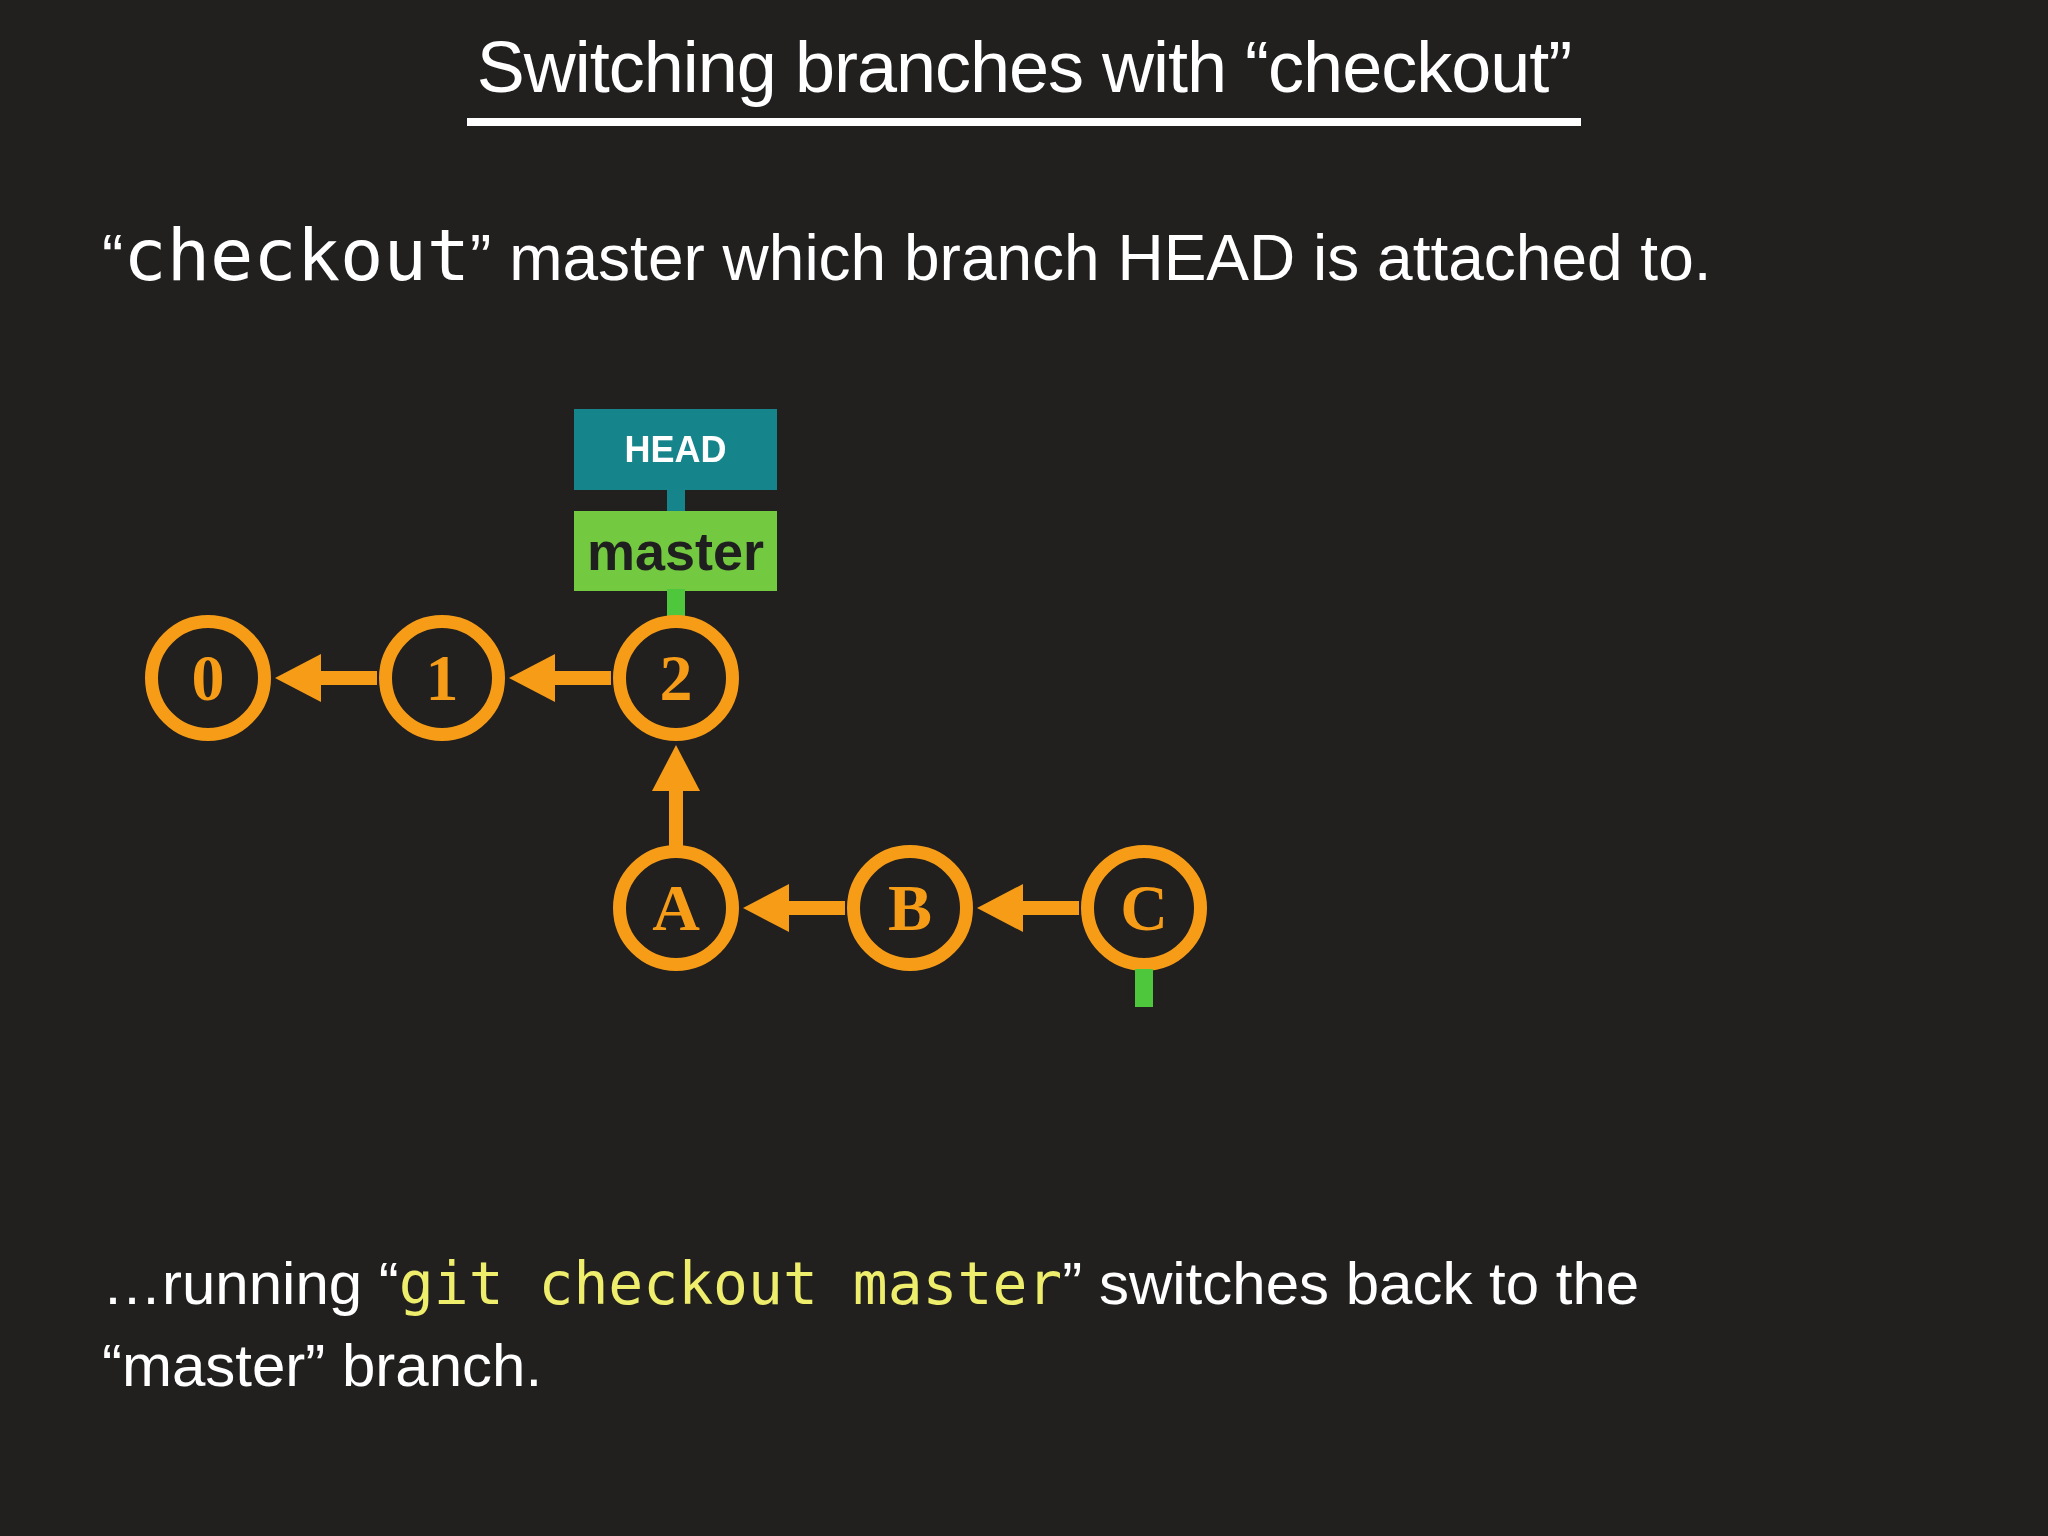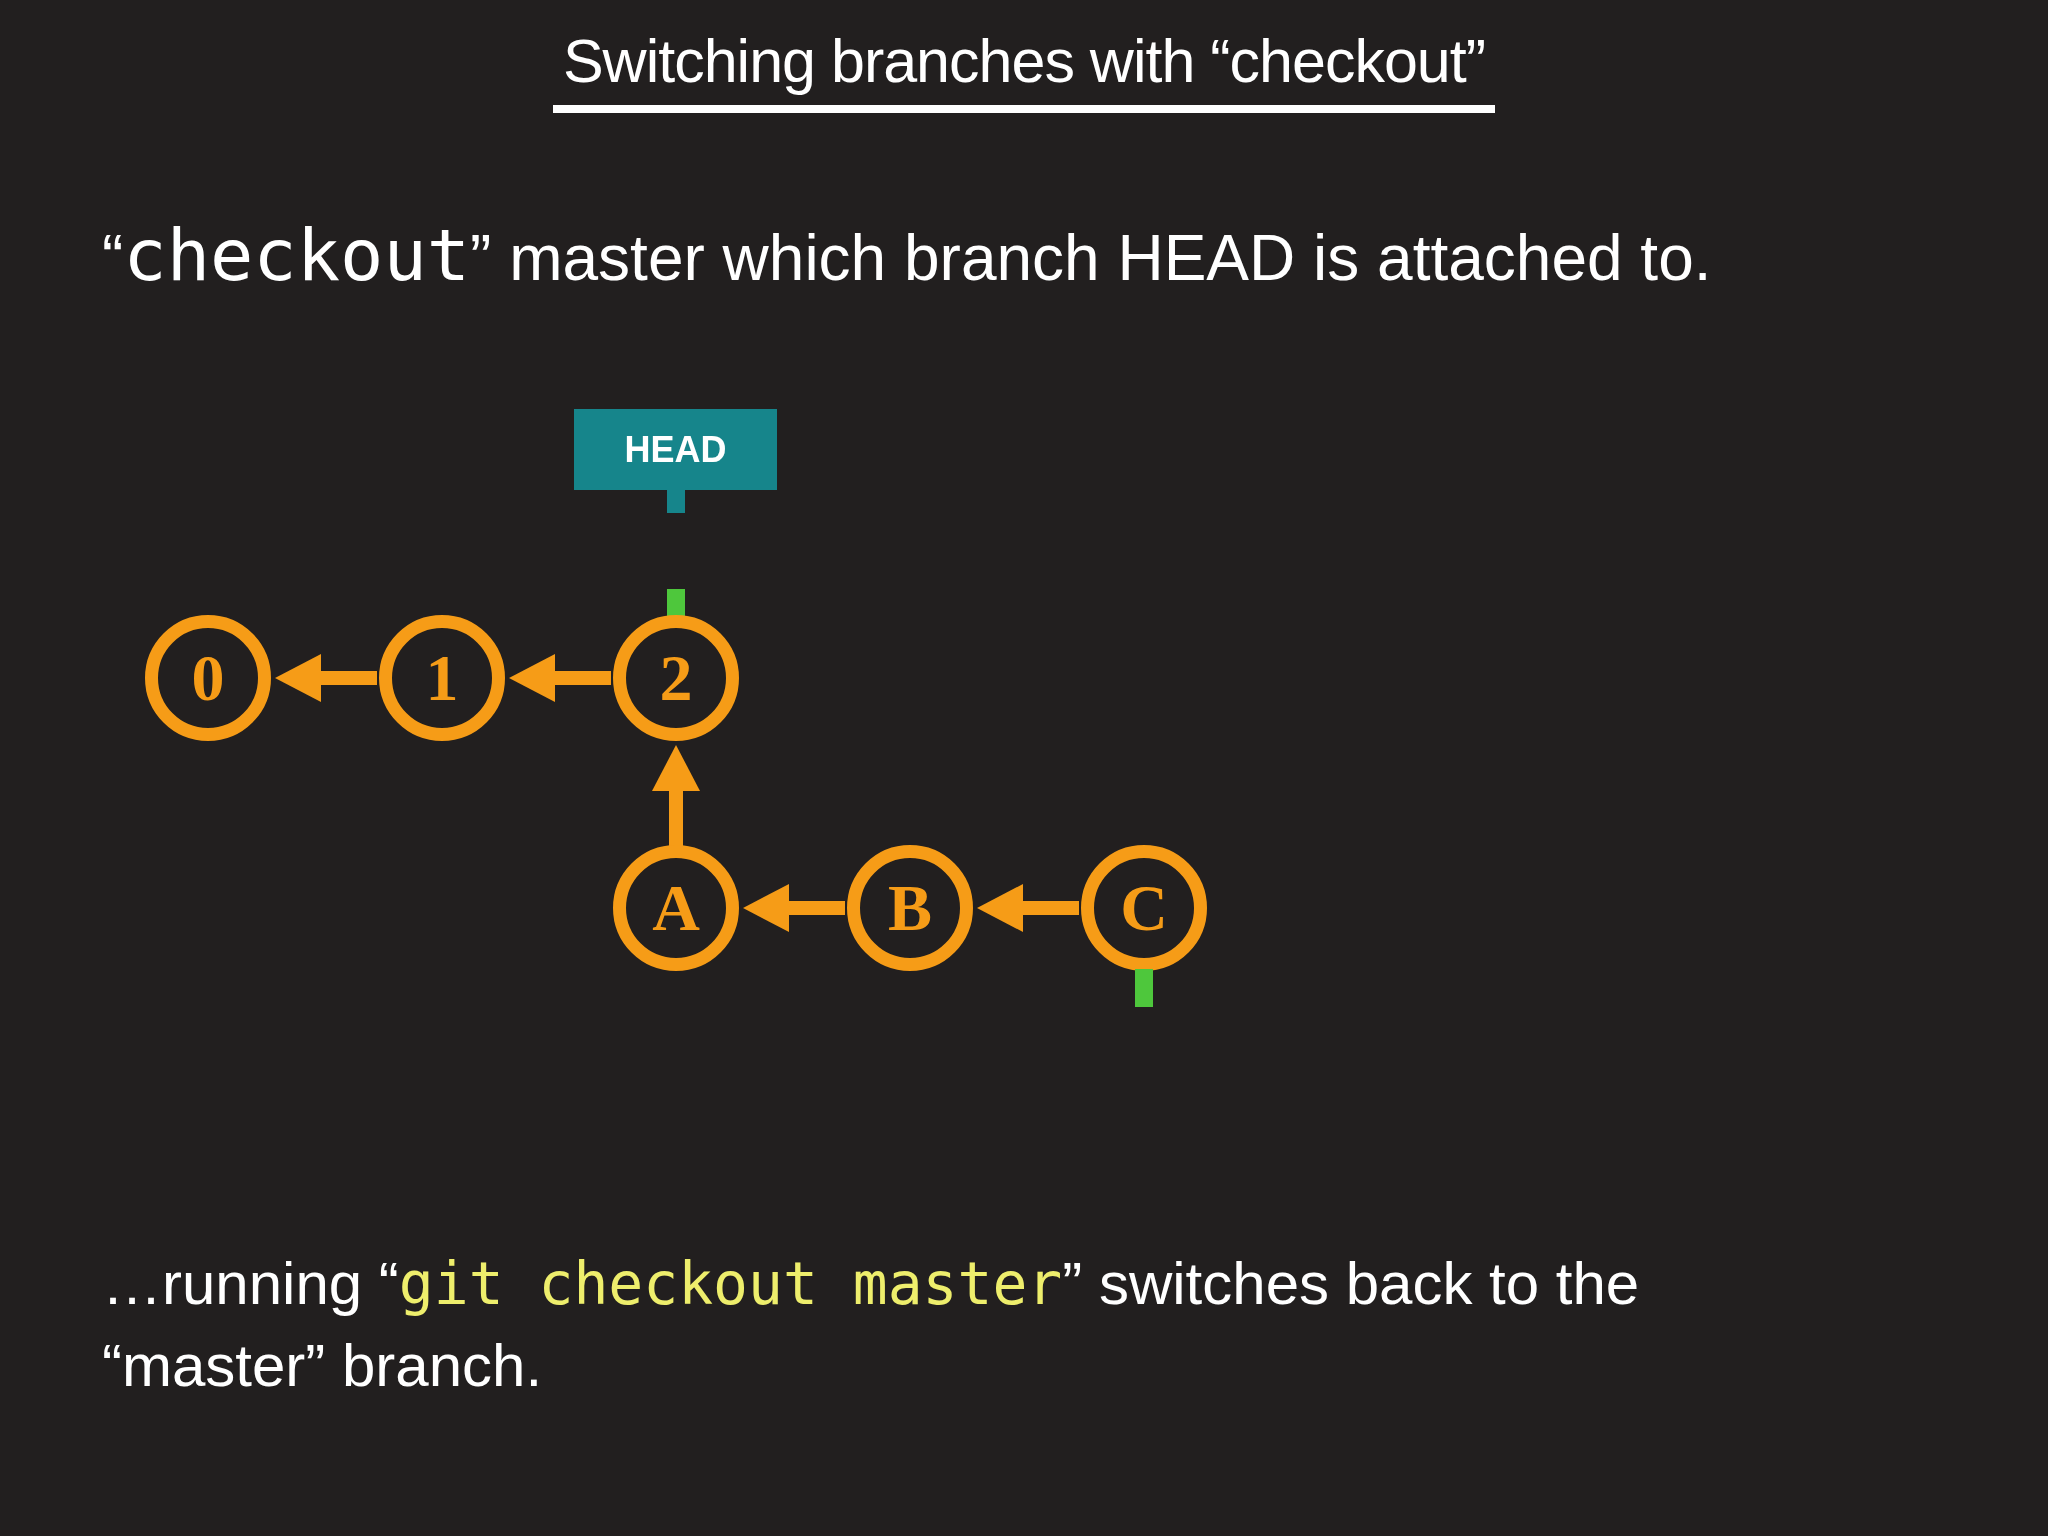--- a/index.html
+++ b/index.html
@@ -26,7 +26,7 @@
   .title-wrap{position:absolute;top:26px;left:0;width:100%;text-align:center;}
   .title{
     display:inline-block;
-    font-size:61px;line-height:1.16;
+    font-size:72px;line-height:1.16;
     color:var(--text-white);
     border-bottom:8px solid var(--text-white);
     padding:0 10px 8px 10px;

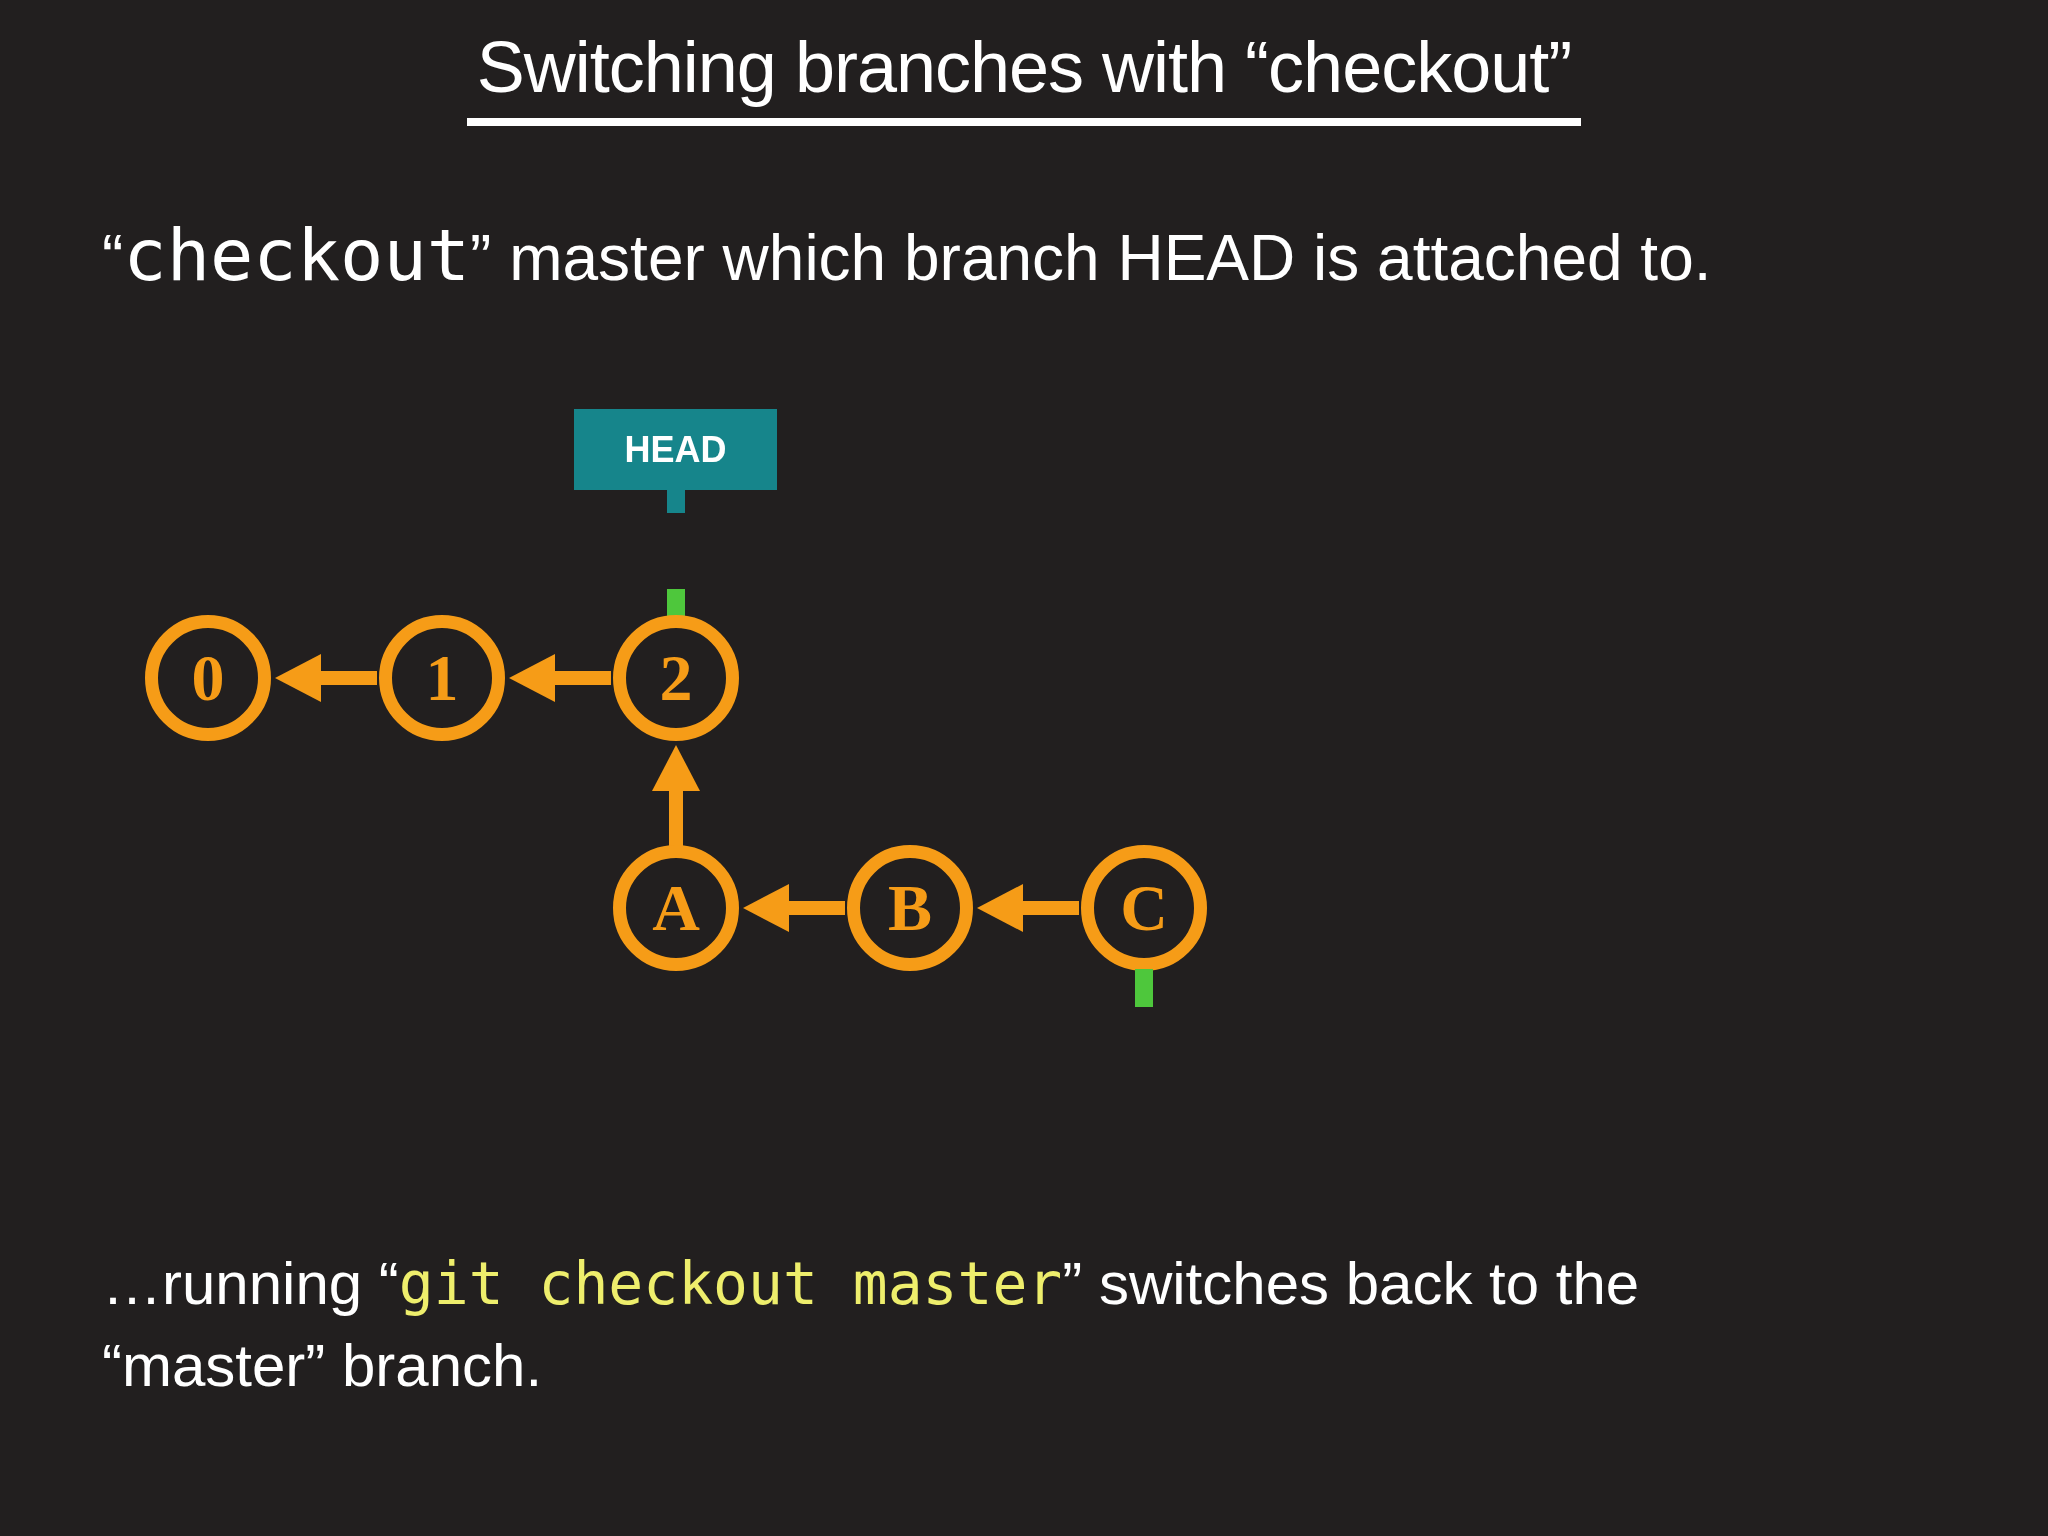--- a/index.html
+++ b/index.html
@@ -111,6 +111,7 @@
 
   <div class="tag head-box">HEAD</div>
   <div class="connector conn-head-master"></div>
+  <div class="tag master-box">master</div>
   <div class="connector conn-master-c2"></div>
 
   <div class="commit c0">0</div>

